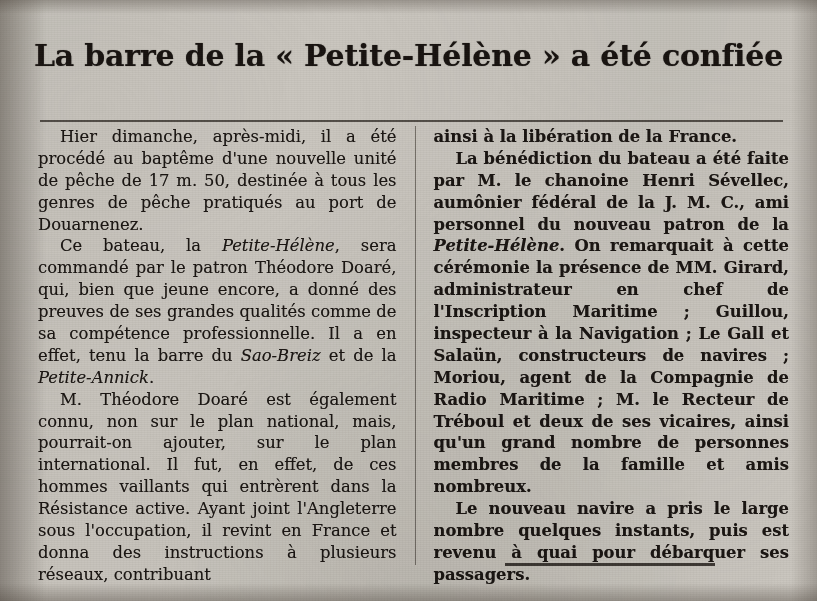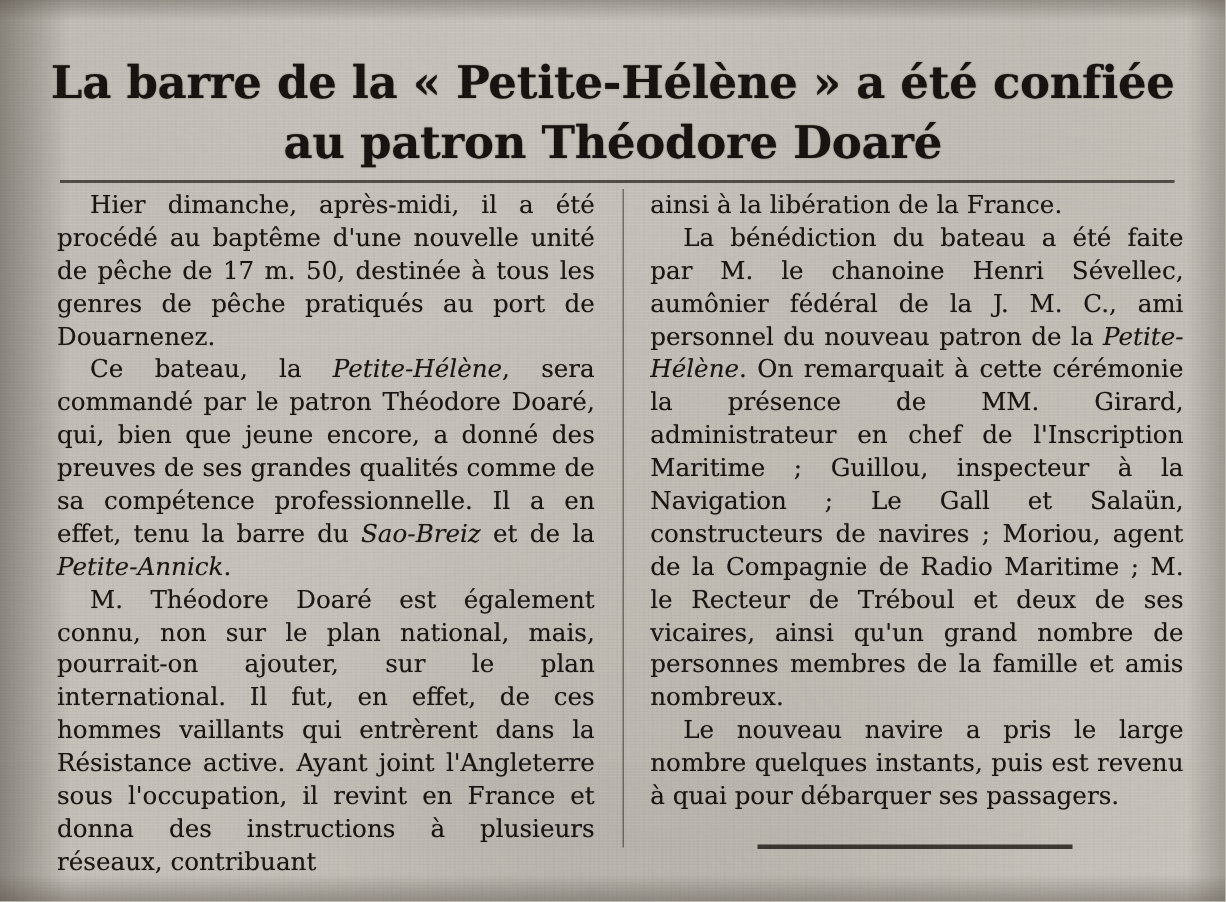--- a/index.html
+++ b/index.html
@@ -168,7 +168,6 @@
 
   <h1 class="headline">
     <span class="line1">La barre de la « Petite-Hélène » a été confiée</span>
-    <span class="line2">au patron Théodore Doaré</span>
   </h1>
 
   <div class="rule-top"></div>

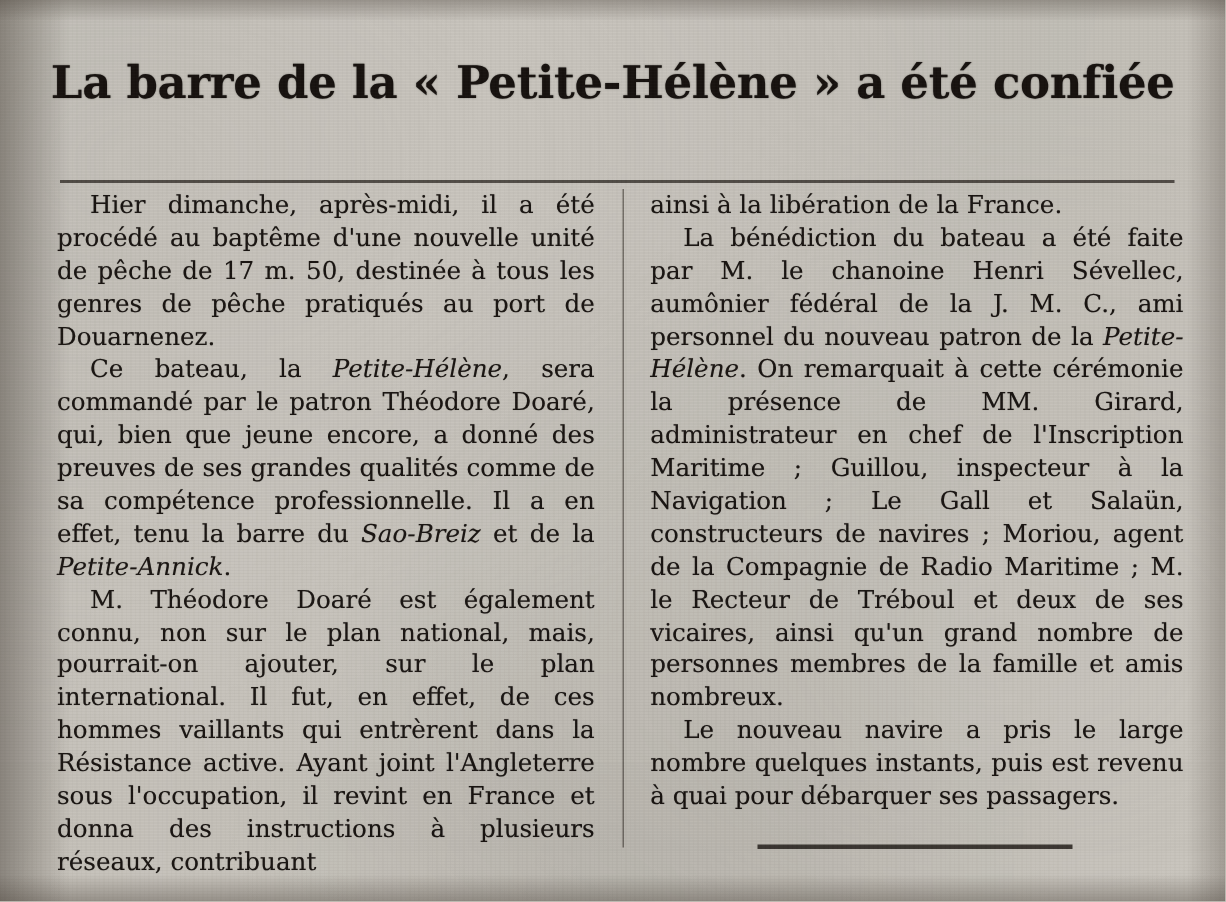--- a/index.html
+++ b/index.html
@@ -92,7 +92,7 @@
     text-shadow: 0 0 0.6px rgba(0,0,0,0.4);
   }
   .col.left { padding-right: 17px; }
-  .col.right { padding-left: 20px; }
+  .col.right { padding-left: 20px; font-weight: bold; }
 
   .col p {
     margin: 0;

